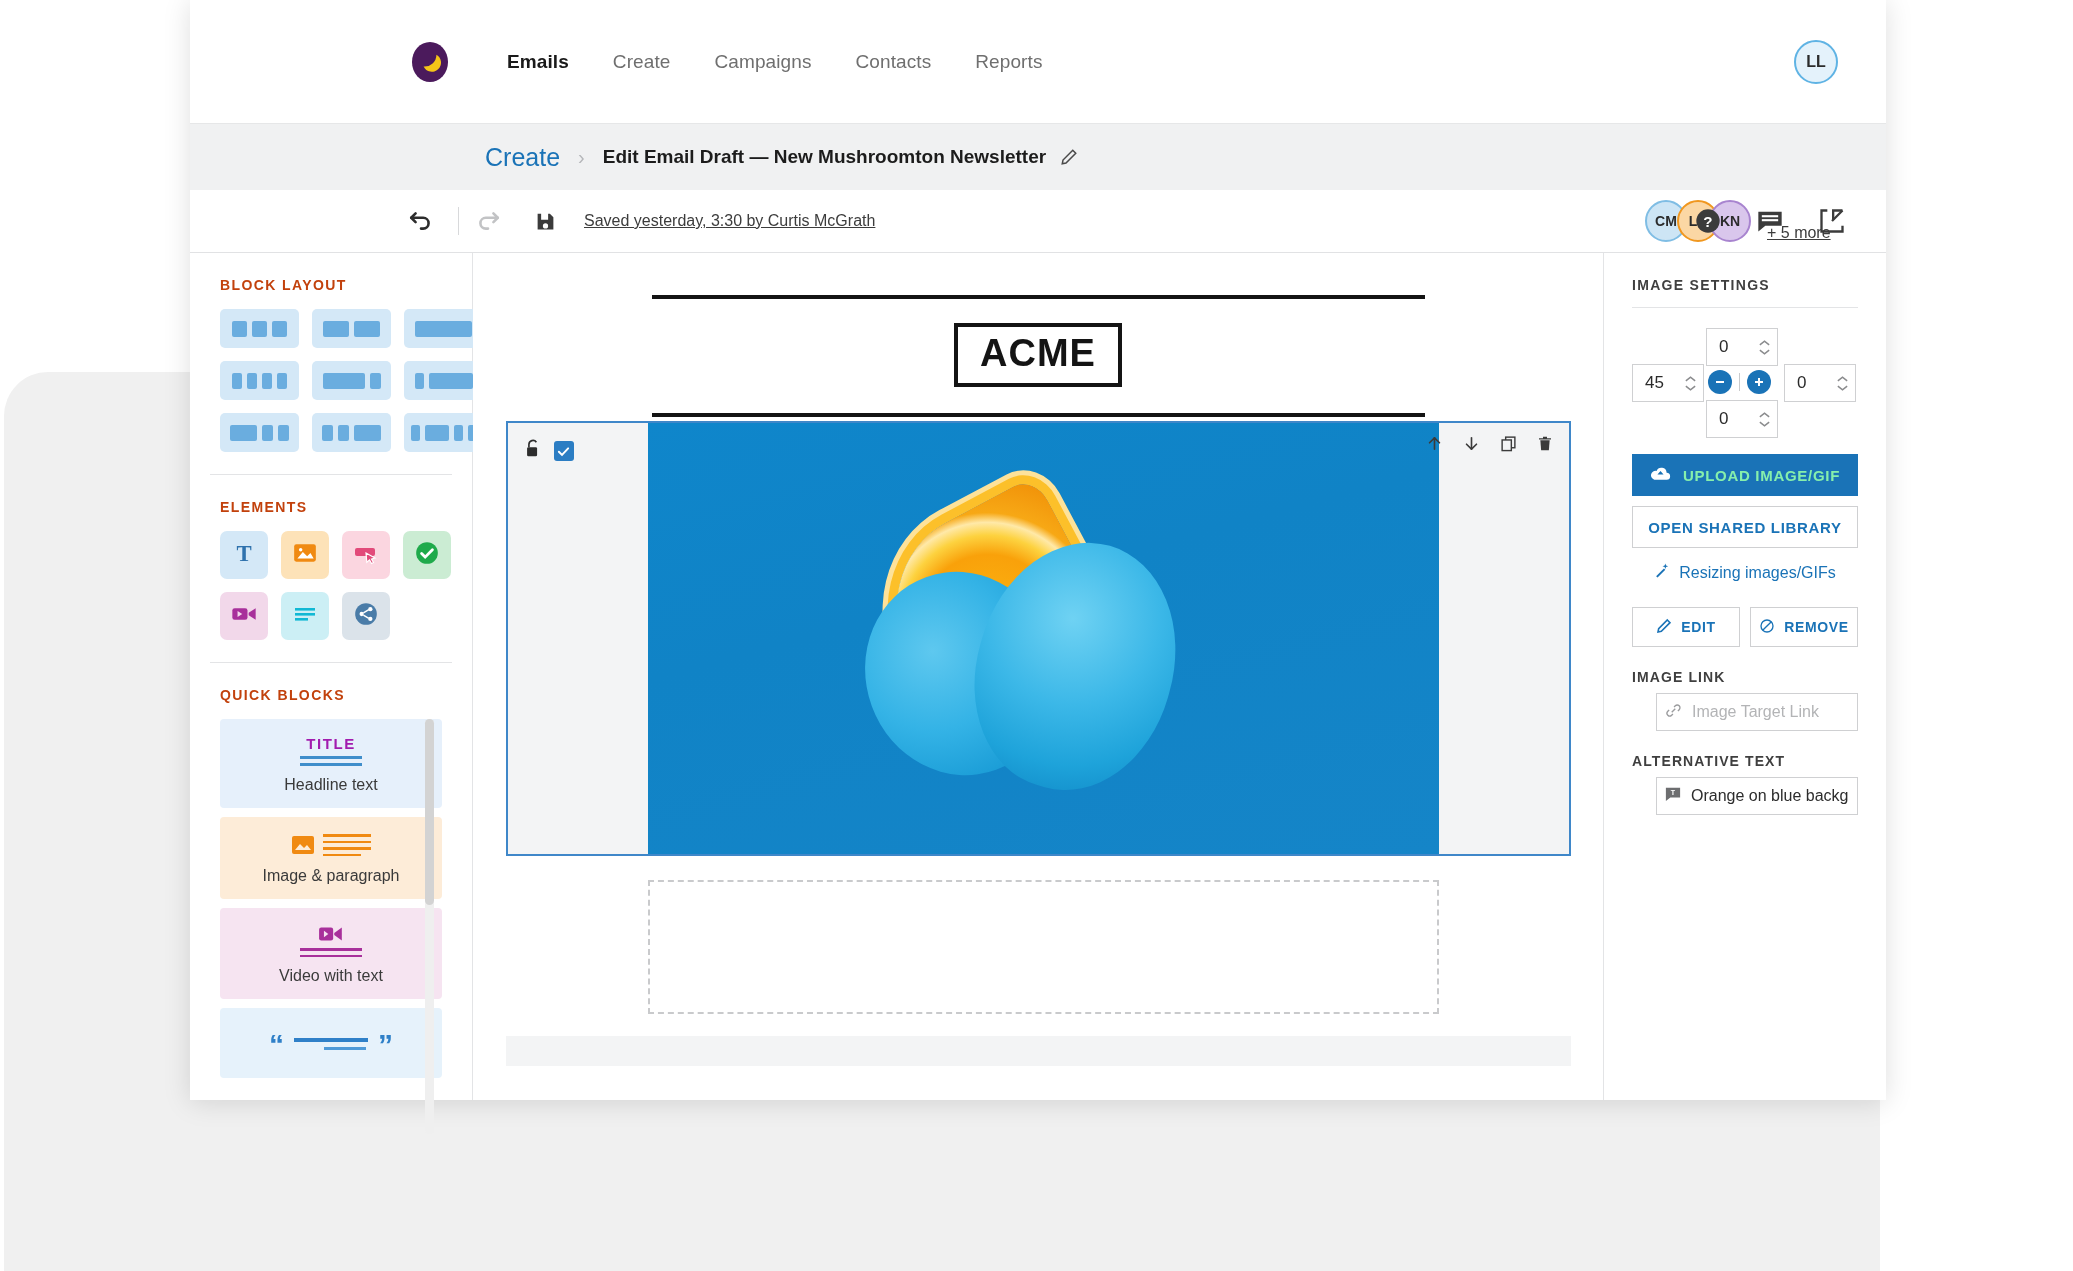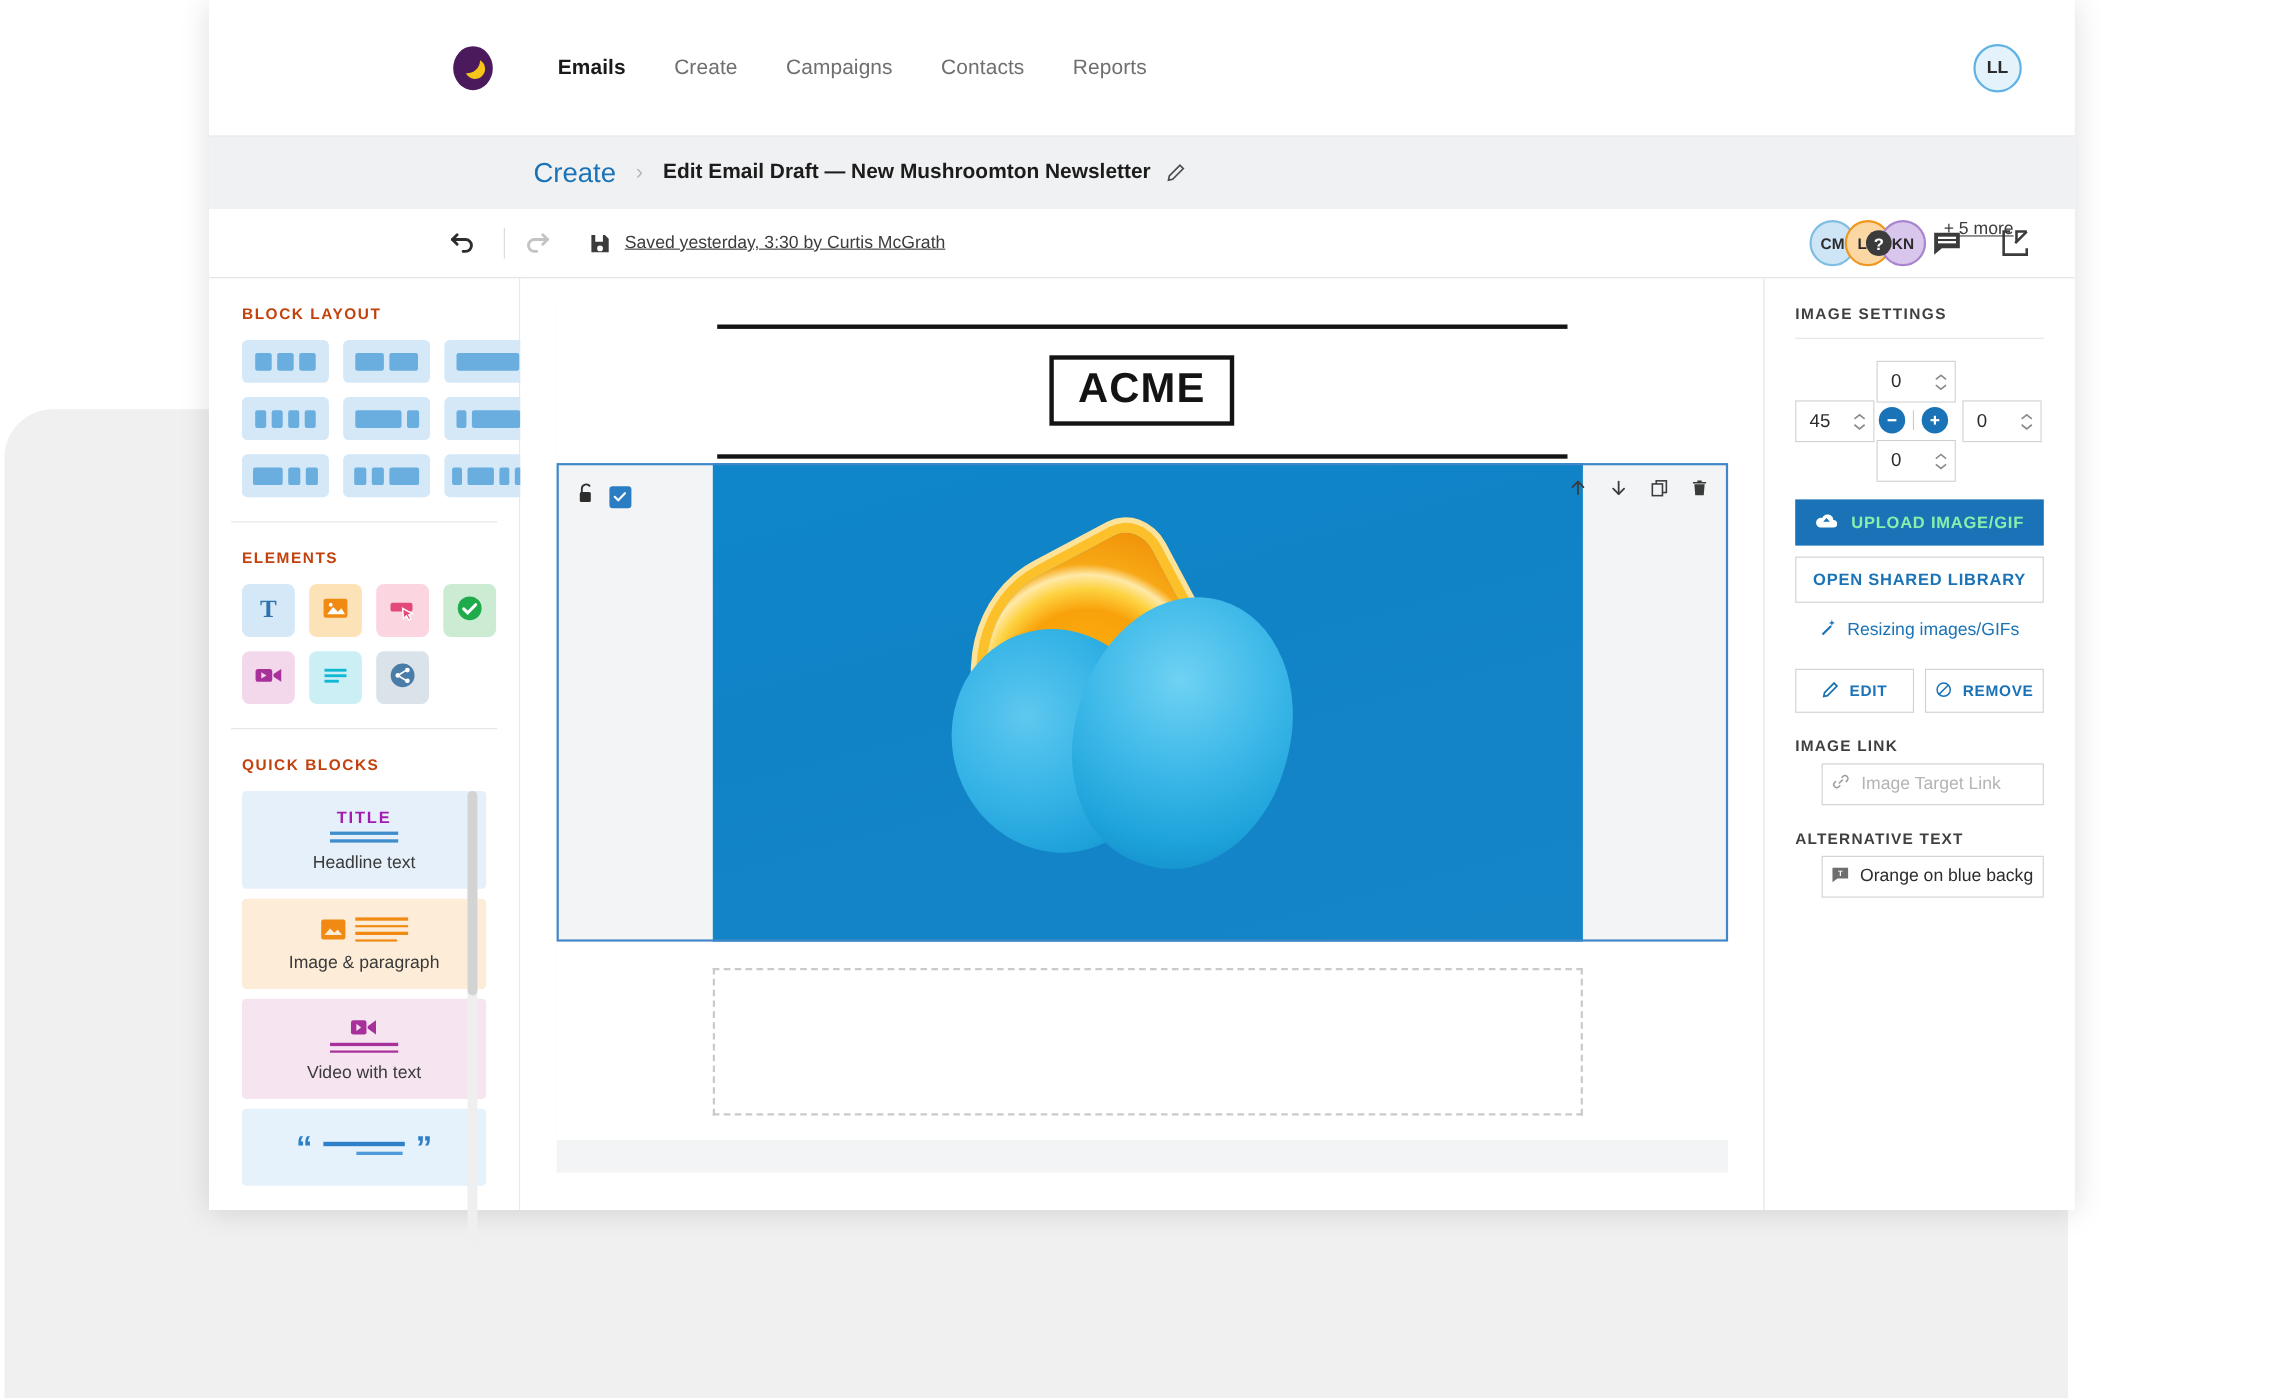--- a/index.html
+++ b/index.html
@@ -78,7 +78,7 @@
   .tb-undo { position: absolute; left: 218px; }
   .tb-divider { position: absolute; left: 268px; width: 1px; height: 28px; background: #d8d9db; }
   .tb-redo { position: absolute; left: 285px; }
-  .tb-save { position: absolute; left: 345px; display: flex; align-items: center; gap: 12px; }
+  .tb-save { position: absolute; left: 345px; display: flex; align-items: center; gap: 28px; }
   .save-text {
     font-size: 16px; color: #3c3c3c; text-decoration: underline; cursor: pointer;
   }

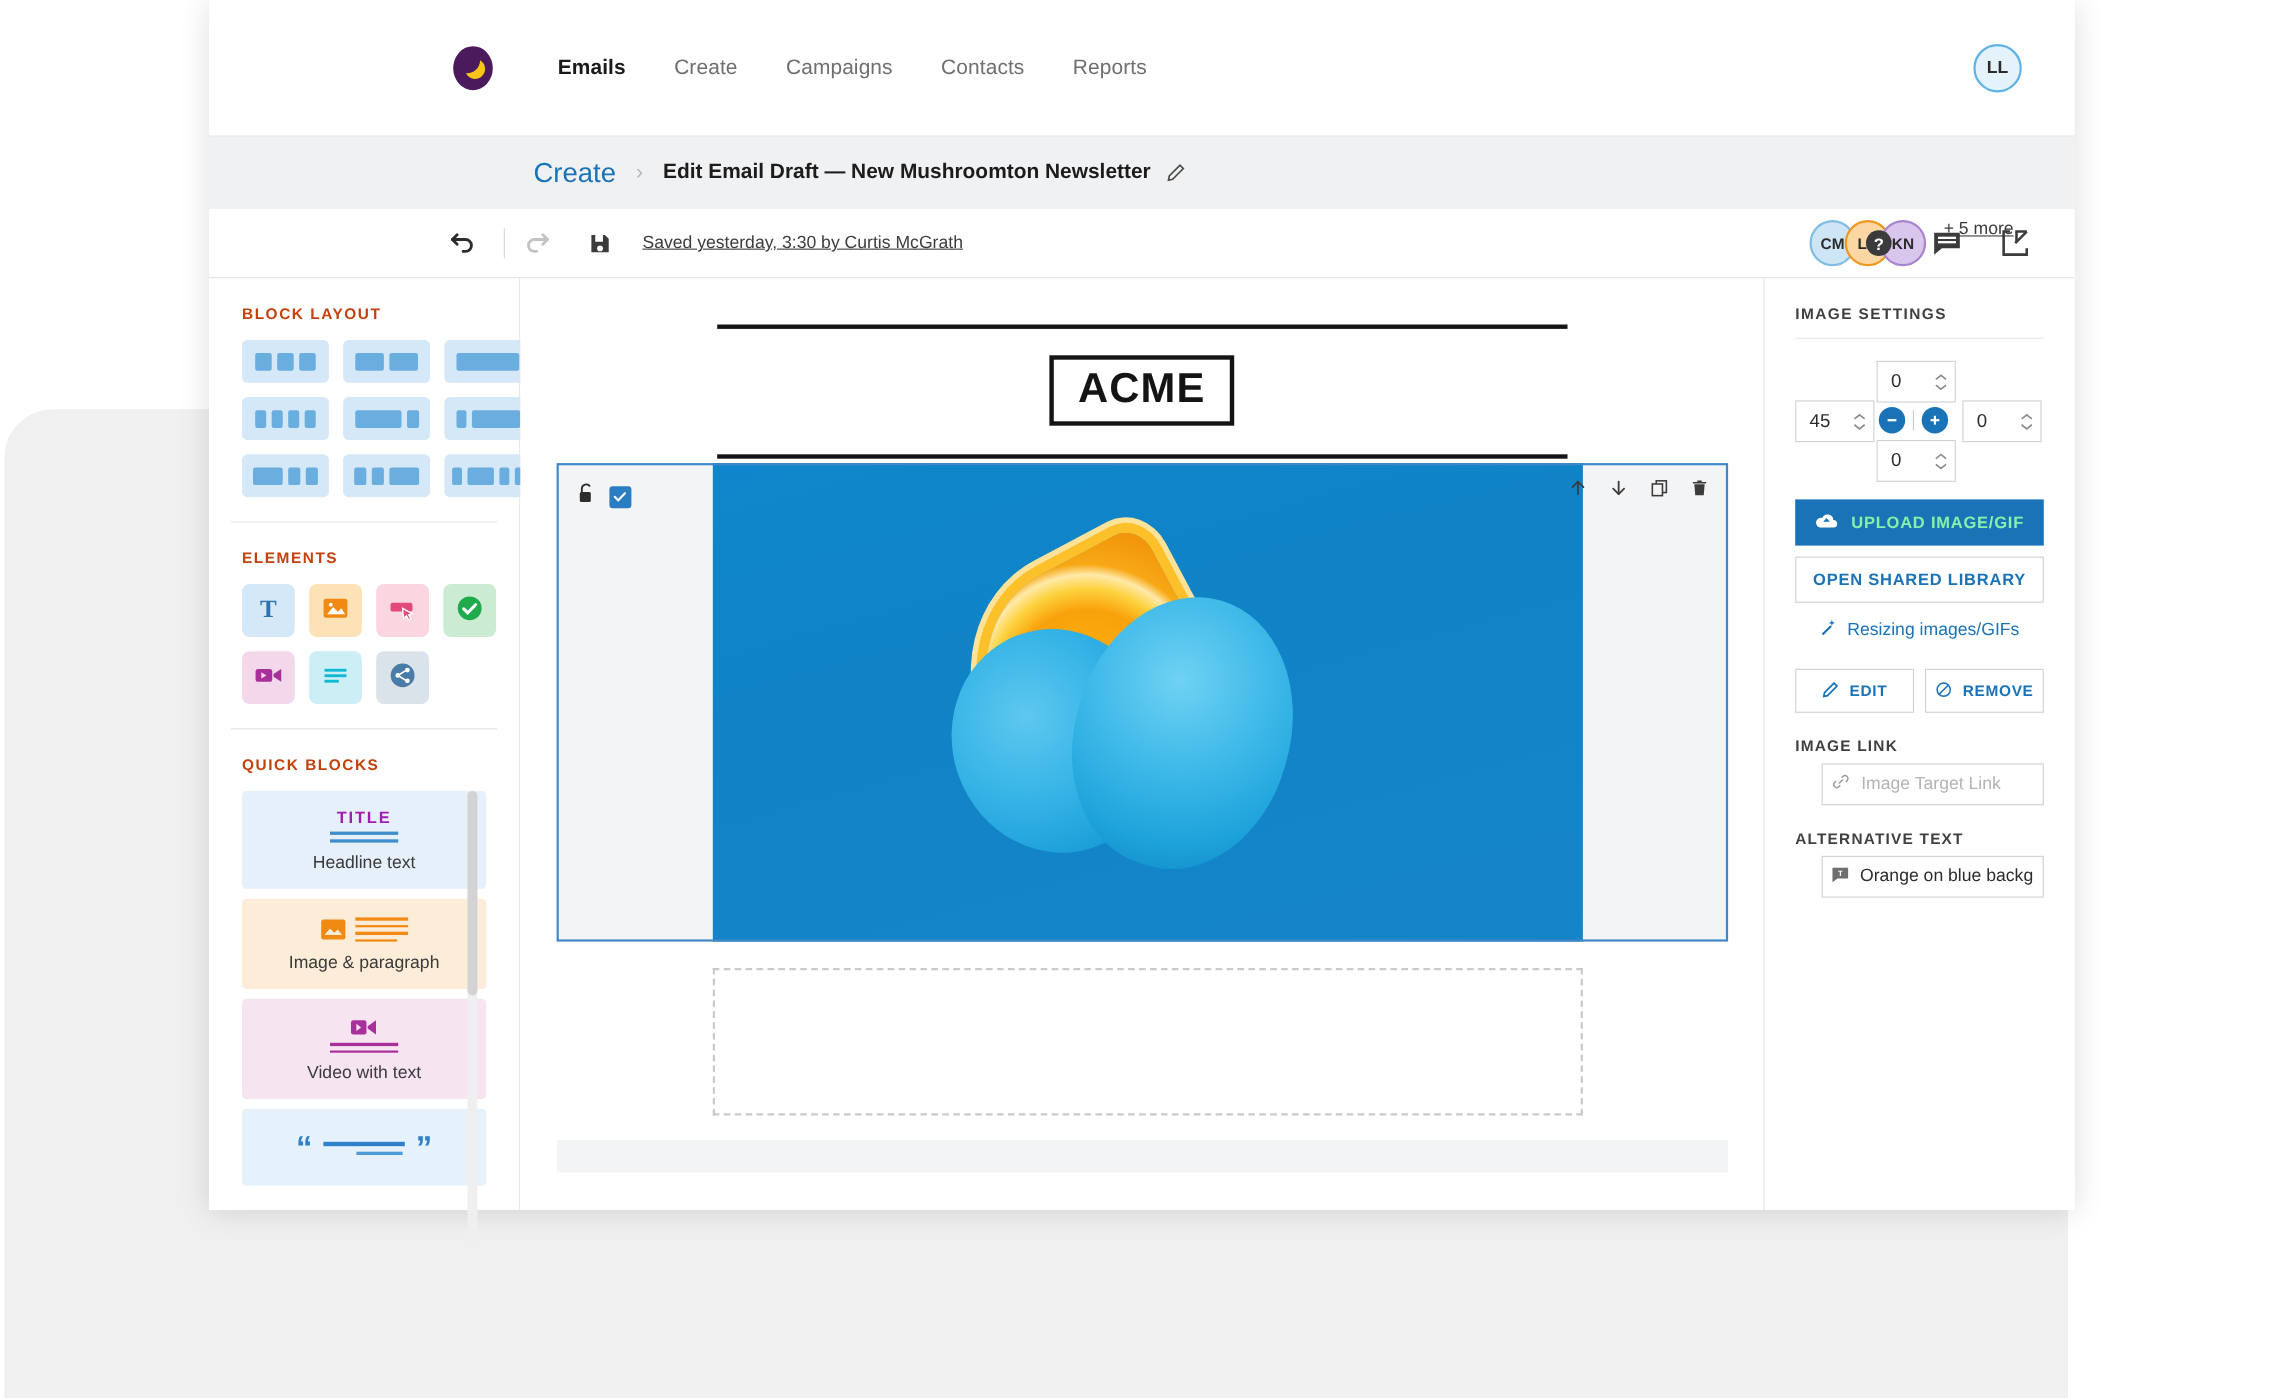--- a/index.html
+++ b/index.html
@@ -92,7 +92,7 @@
     content: ""; position: absolute; left: 0; right: 0; bottom: 0;
     height: 5px; background: #1a73b7;
   }
-  .collab { position: absolute; left: 1455px; display: flex; align-items: flex-start; }
+  .collab { position: absolute; left: 1455px; display: flex; align-items: flex-end; }
   .av { width: 42px; height: 42px; border-radius: 50%; border: 2px solid;
         display: flex; align-items: center; justify-content: center;
         font-size: 14px; font-weight: bold; color: #2b2b2b; cursor: pointer; }

